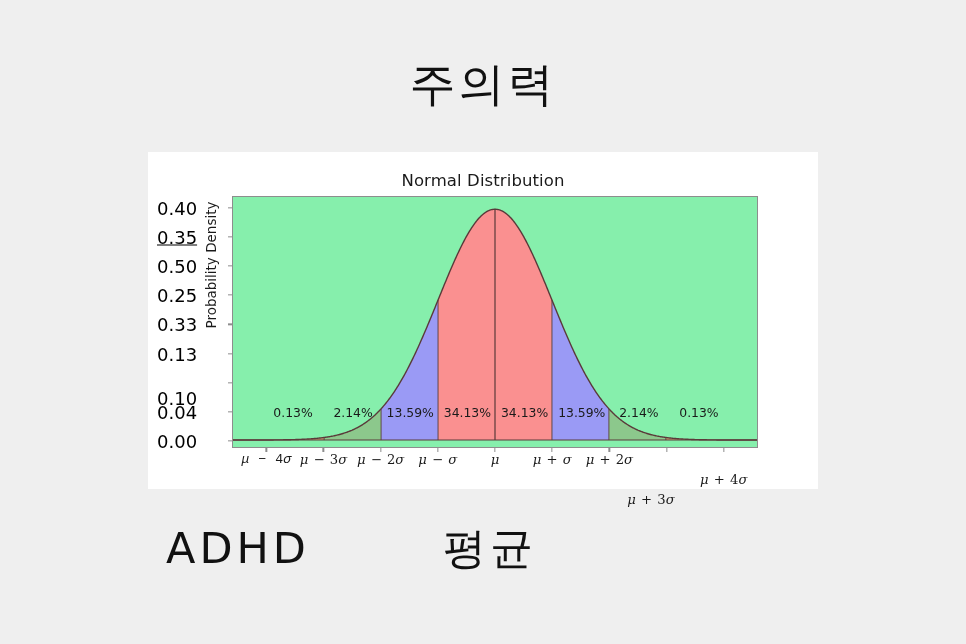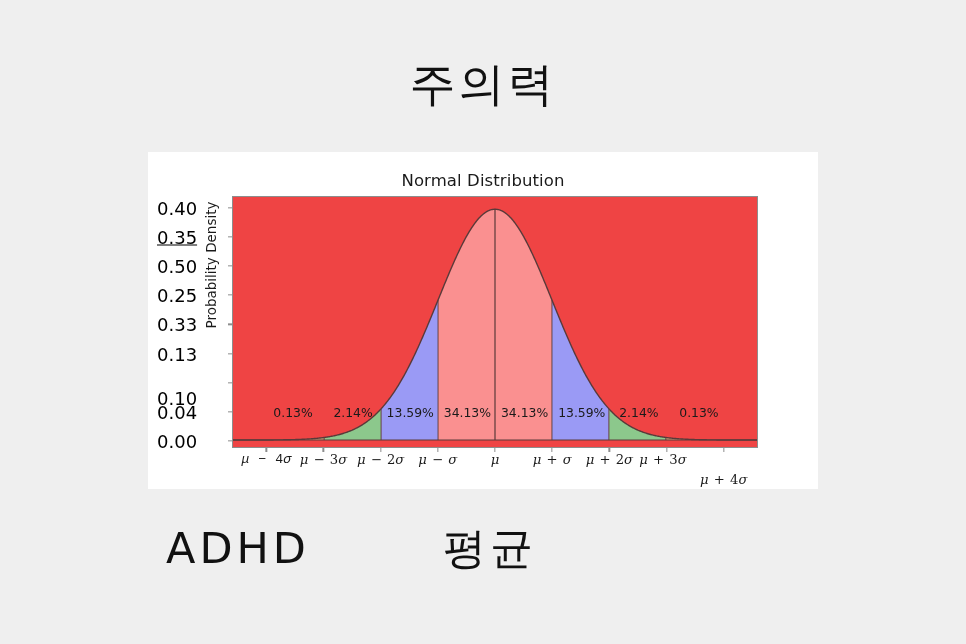--- a/index.html
+++ b/index.html
@@ -73,7 +73,7 @@
     height: 252px;
     border: 1.3px solid #8d8d8d;
     box-sizing: border-box;
-    background: #ef4444;
+    background: #86efac;
     overflow: hidden;
   }
 

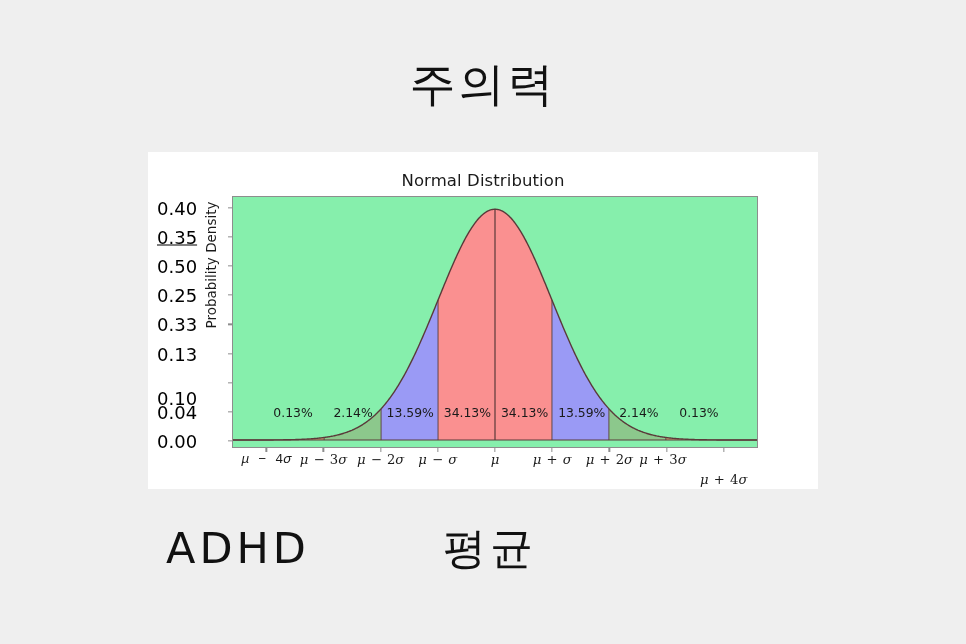--- a/index.html
+++ b/index.html
@@ -220,7 +220,7 @@
           <div class="x-tick-mark" style="left: 404.174px;"></div>
           <div class="x-tick" style="left: 461.348px;"><span>μ</span><span class="op"> + </span><span class="num">2</span><span>σ</span></div>
           <div class="x-tick-mark" style="left: 461.348px;"></div>
-          <div class="x-tick" style="left: 515px;"><span>μ</span><span class="op"> + </span><span class="num">3</span><span>σ</span></div>
+          <div class="x-tick" style="left: 503px; margin-top: 40px;"><span>μ</span><span class="op"> + </span><span class="num">3</span><span>σ</span></div>
           <div class="x-tick-mark" style="left: 518.522px;"></div>
           <div class="x-tick" style="left: 575.696px; margin-top: 20px;"><span>μ</span><span class="op"> + </span><span class="num">4</span><span>σ</span></div>
           <div class="x-tick-mark" style="left: 575.696px;"></div>

